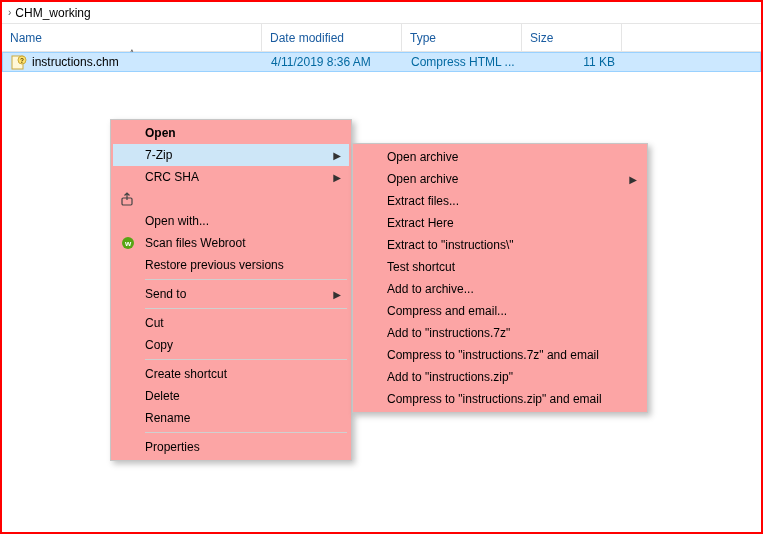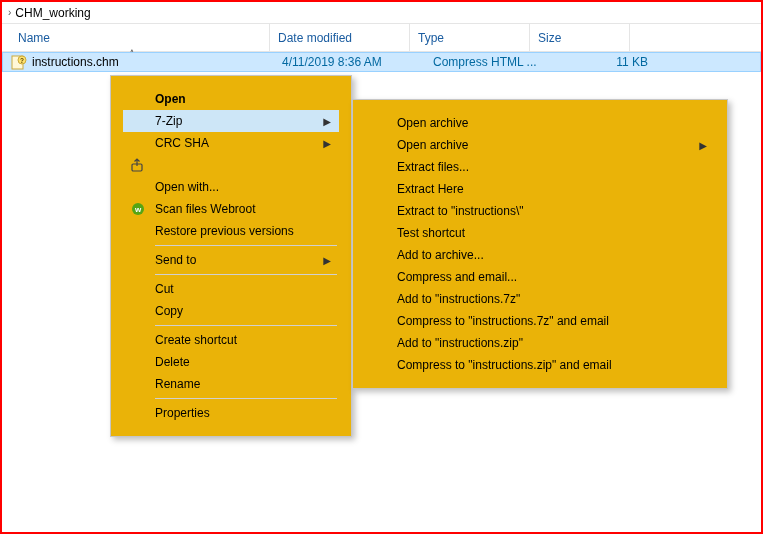--- a/index.html
+++ b/index.html
@@ -39,7 +39,6 @@
     border-bottom: 1px solid #e5e5e5;
     font-size: 12px;
     color: #1a5ca0;
-    padding-left: 8px;
   }
   .col {
     display: flex;

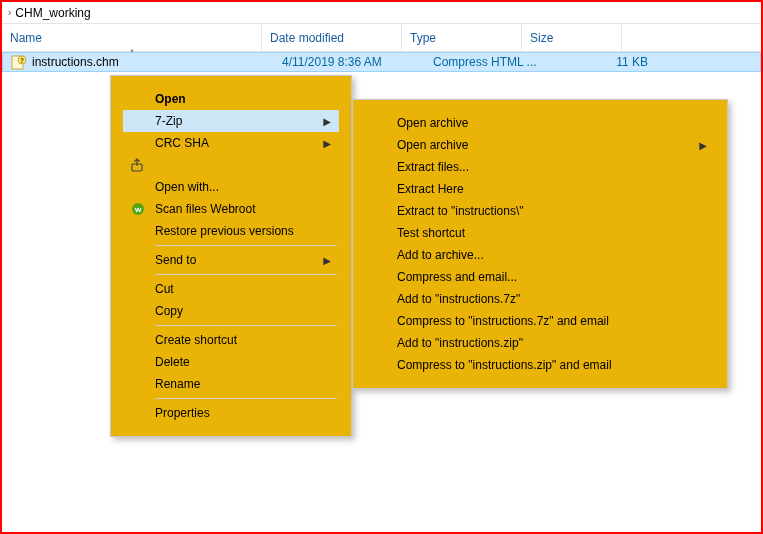--- a/index.html
+++ b/index.html
@@ -72,7 +72,6 @@
     height: 20px;
     background: #cce8ff;
     border: 1px solid #99d1ff;
-    gap: 11px;
   }
   .file-row .cell { padding: 0 8px; color: #0369a1; font-size: 12px; }
   .file-row .cell-name { width: 260px; display: flex; align-items: center; color: #000; }

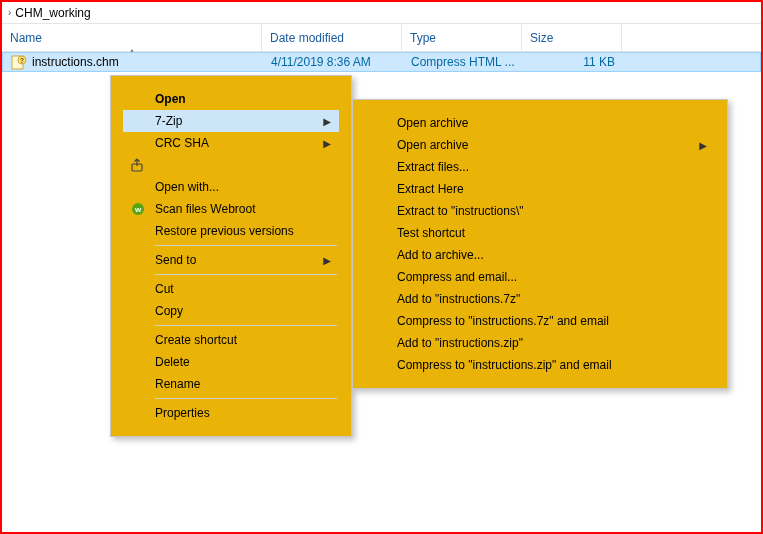--- a/index.html
+++ b/index.html
@@ -85,11 +85,12 @@
   
   .ctx {
     position: absolute;
-    background: #eab308;
+    background: #fca5a5;
     border: 1px solid #c6c6c6;
     box-shadow: 3px 3px 6px rgba(0,0,0,0.25);
     font-size: 12px;
-    padding: 12px;
+    padding: 2px;
+    margin-top: 44px;
   }
   .ctx .item {
     display: flex;

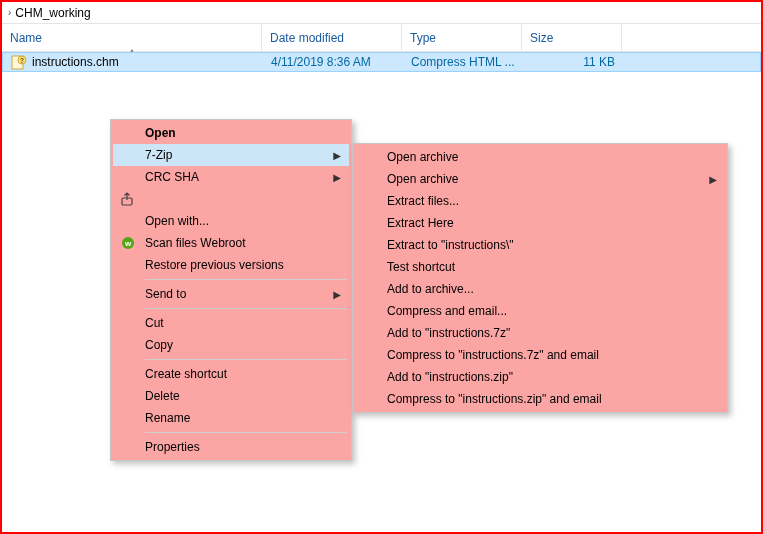--- a/index.html
+++ b/index.html
@@ -125,7 +125,7 @@
     justify-content: center;
   }
   .menu-main { top: 73px; left: 108px; width: 242px; }
-  .menu-sub  { top: 97px; left: 350px; width: 376px; }
+  .menu-sub  { top: 97px; left: 350px; width: 296px; }
 </style>
 </head>
 <body>

